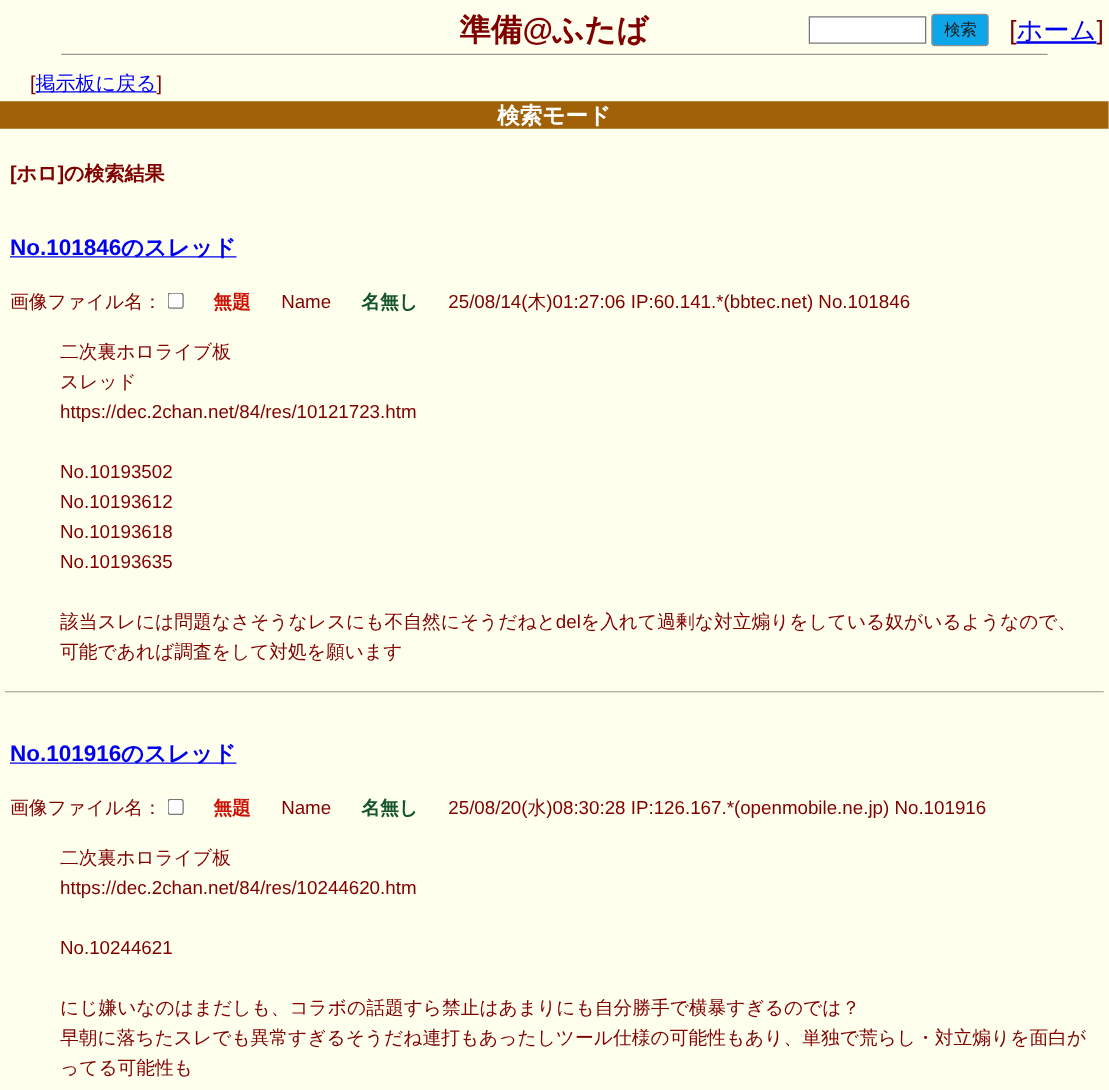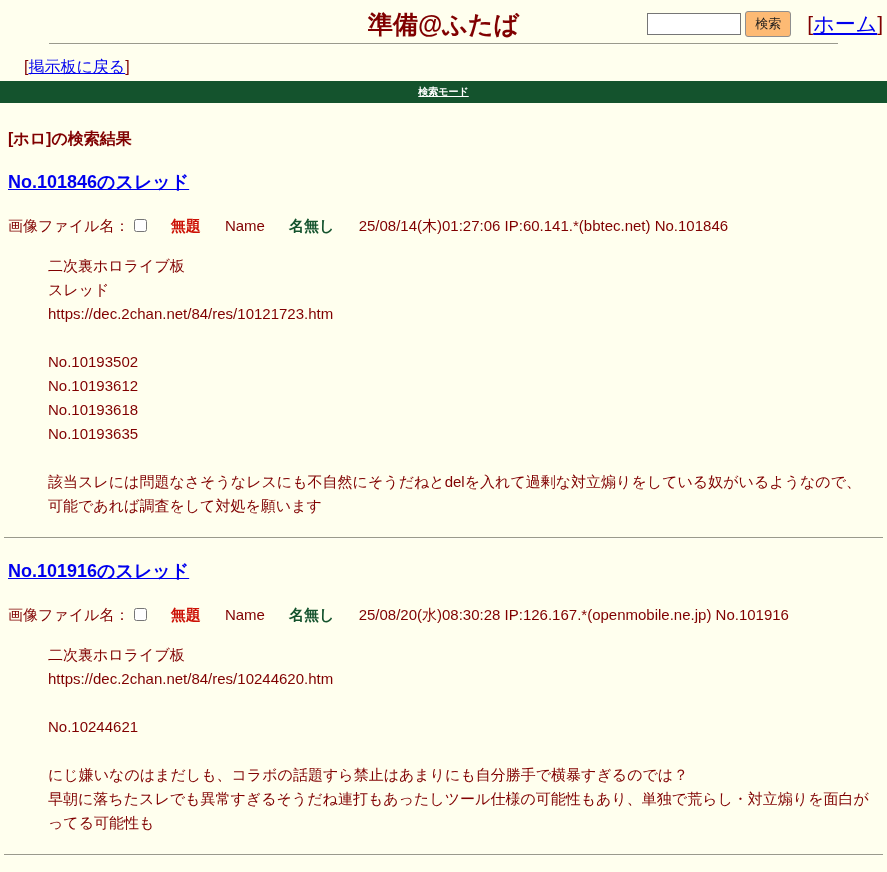--- a/index.html
+++ b/index.html
@@ -23,7 +23,7 @@
   }
   .search-btn {
     font-size:13px; font-family:inherit; color:#1a1a1a;
-    background:#fdba74; border:1px solid #8f8f8f; border-radius:3px;
+    background:#0ea5e9; border:1px solid #8f8f8f; border-radius:3px;
     padding:3px 9px; cursor:pointer;
   }
   .home { margin-left:16px; font-size:21px; white-space:nowrap; }

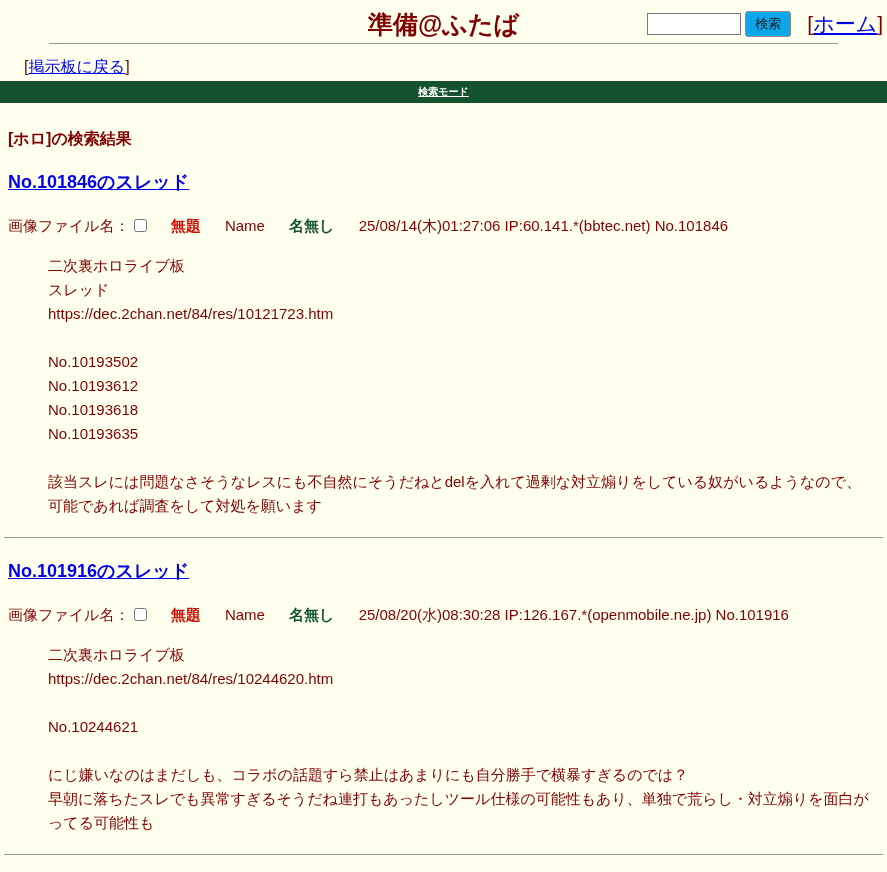--- a/index.html
+++ b/index.html
@@ -35,9 +35,9 @@
   .back-link-row { margin:12px 24px 3px; font-size:16px; }
 
   .banner {
-    background:#14532d; color:#FFFFFF;
-    font-weight:bold; font-size:10px; text-align:center;
-    height:22px; line-height:22px;text-decoration:underline;
+    background:#a16207; color:#FFFFFF;
+    font-weight:bold; font-size:18px; text-align:center;
+    height:22px; line-height:22px;
   }
 
   .result-heading { font-weight:bold; font-size:16px; margin:26px 8px 0; }

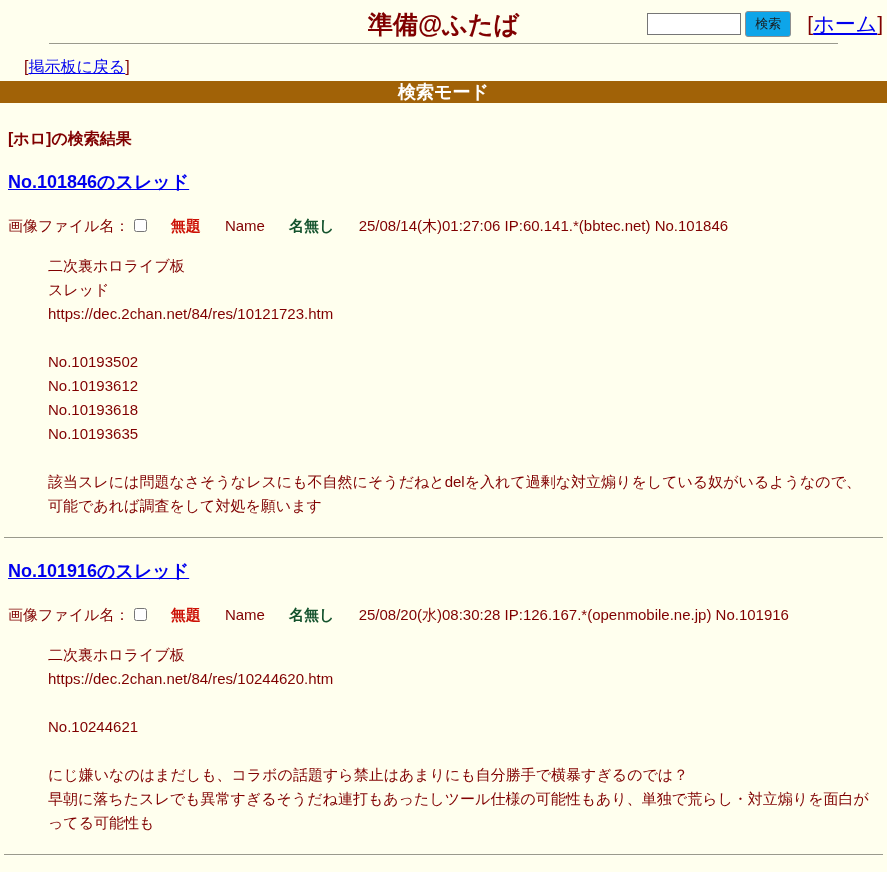--- a/index.html
+++ b/index.html
@@ -42,7 +42,7 @@
 
   .result-heading { font-weight:bold; font-size:16px; margin:26px 8px 0; }
 
-  .thread-title { font-size:18px; margin:21px 8px 0; line-height:22px; }
+  .thread-title { font-size:18px; margin:37px 8px 0; line-height:22px; }
   .thread-title a { font-weight:bold; }
 
   .post-head { margin:24px 8px 0; line-height:18px; }

